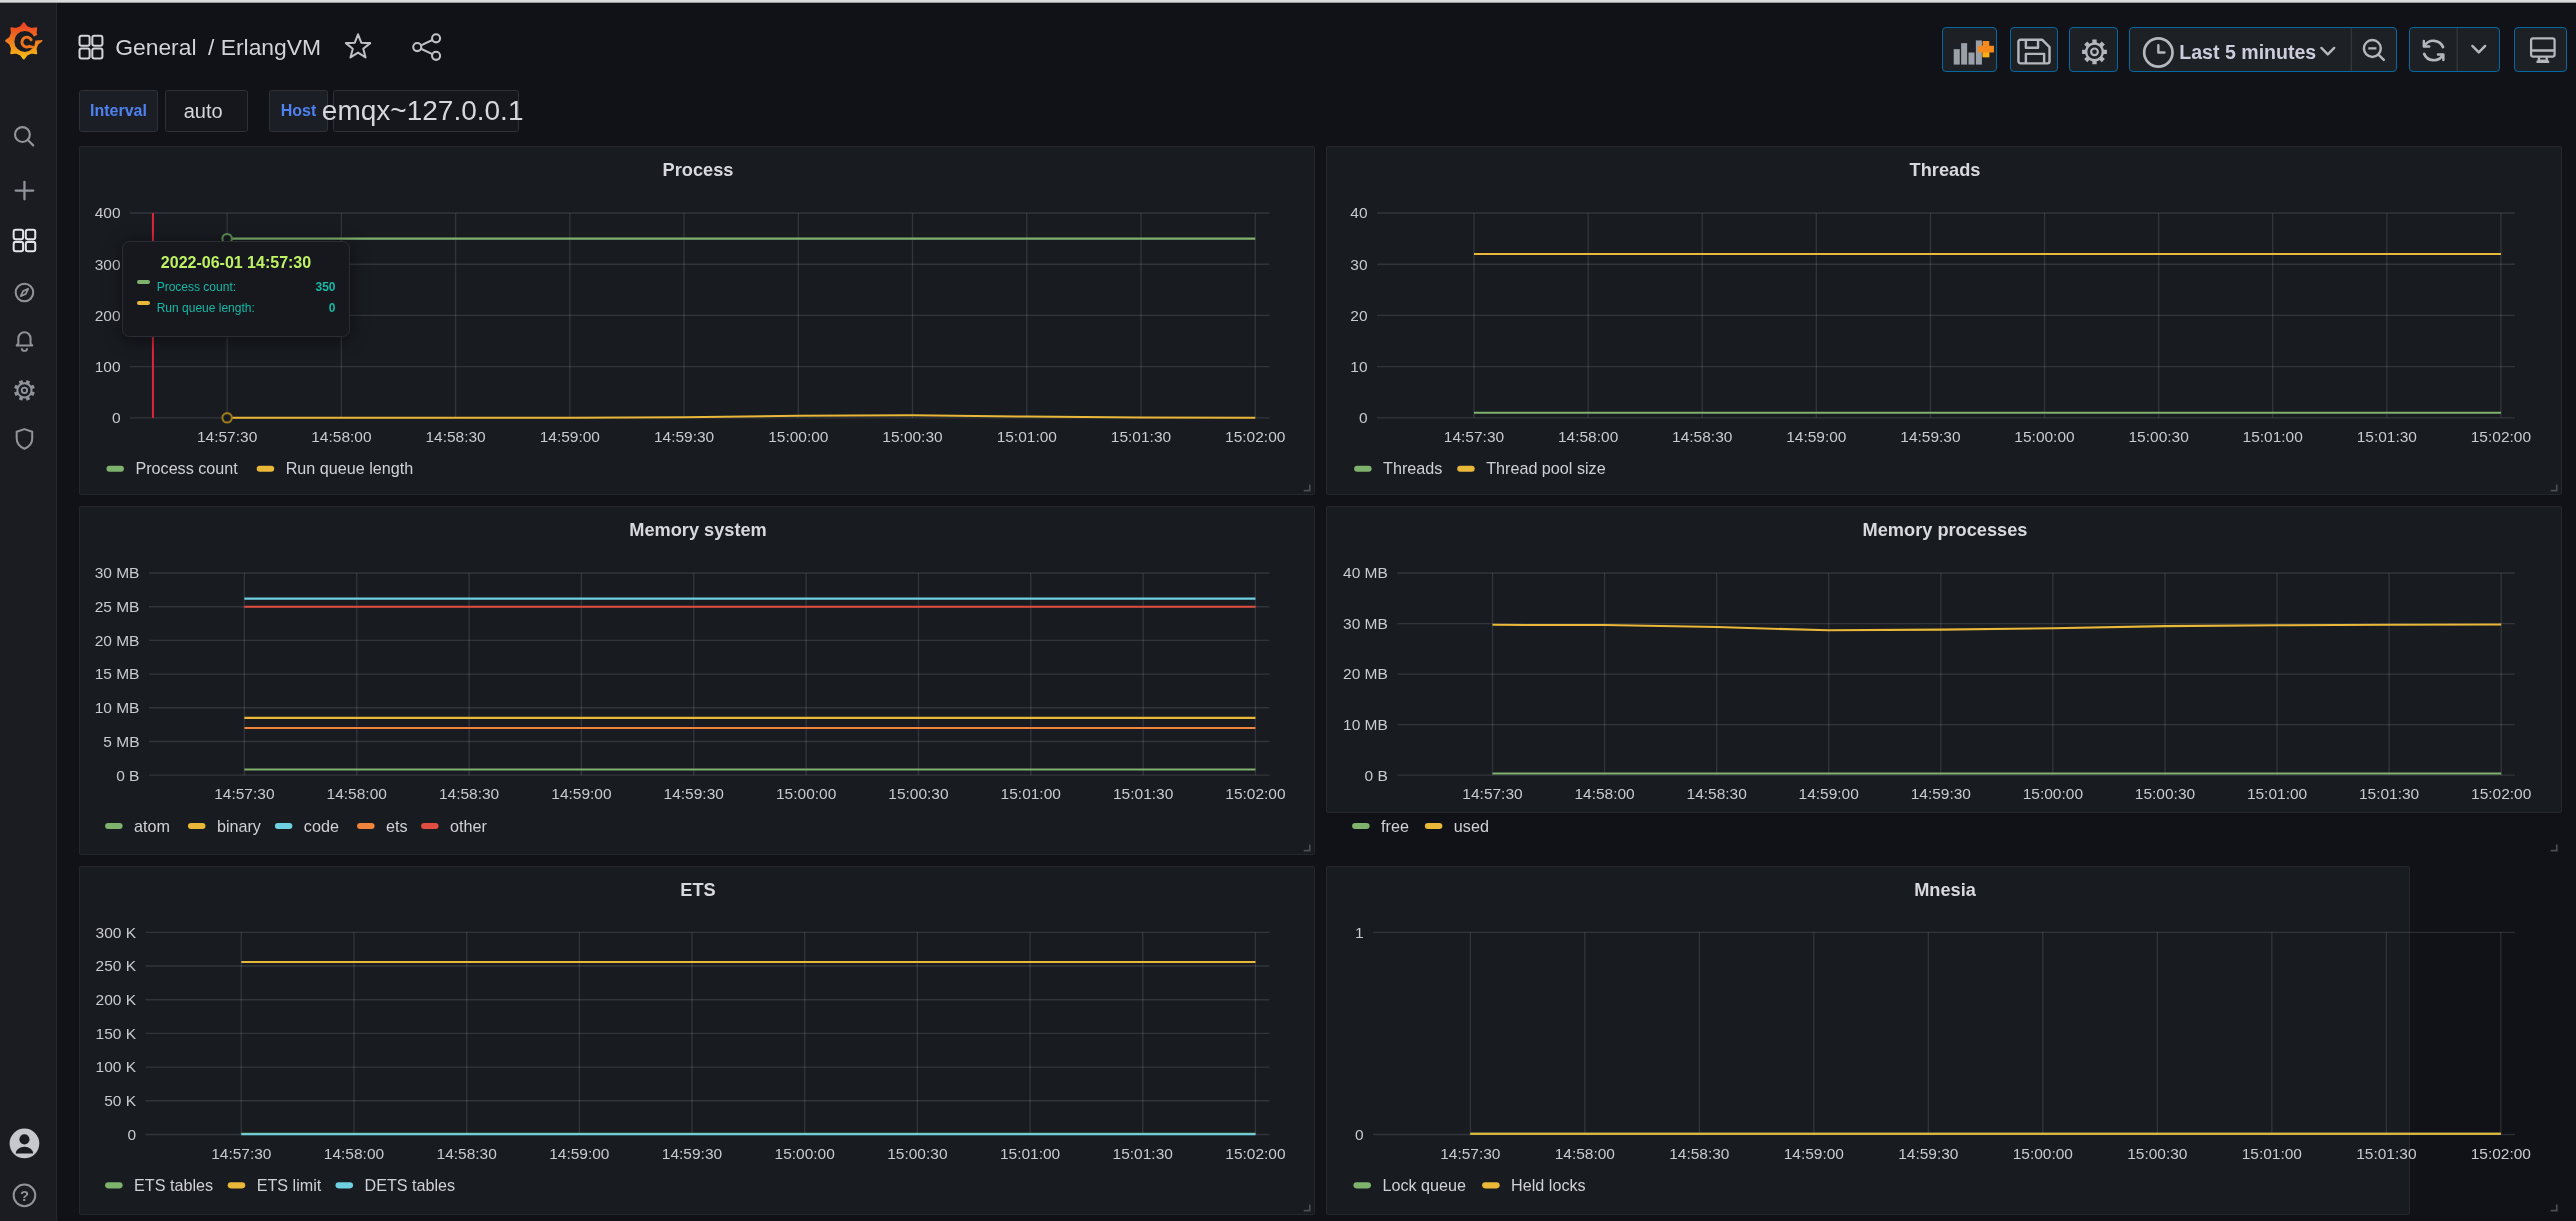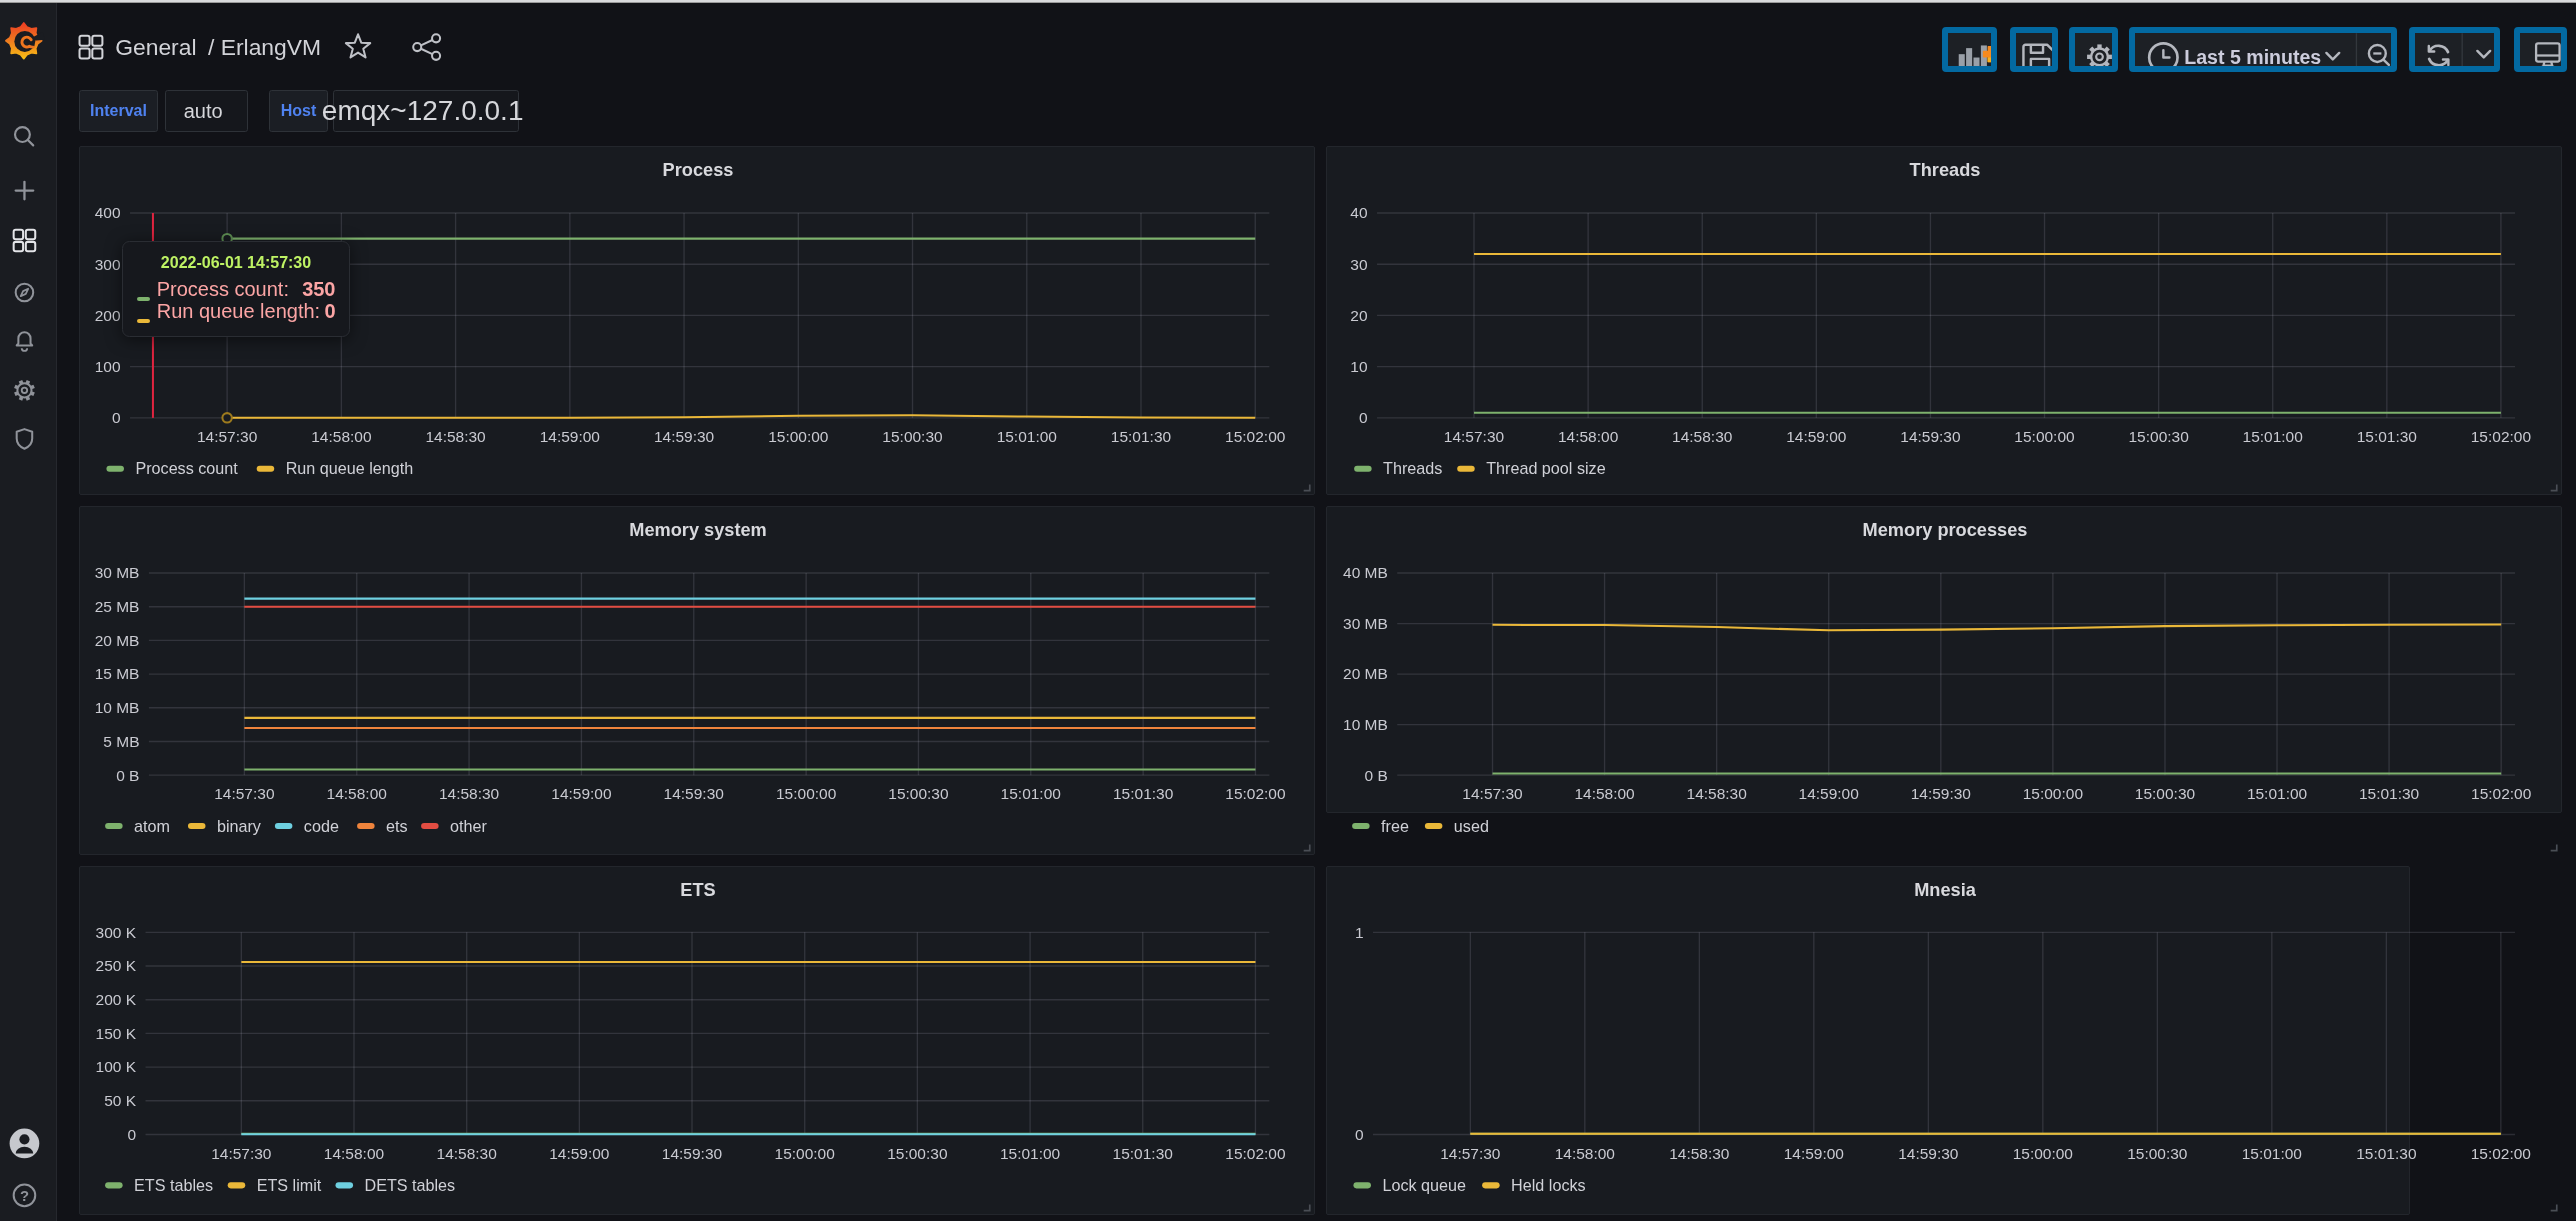--- a/index.html
+++ b/index.html
@@ -9,7 +9,7 @@
 .panel { position:absolute; background:#181b20; border:1px solid #23262c; border-radius:2px;padding-left:24px; }
 .panel svg { position:absolute; left:0; top:0; }
 .btn { position:absolute; top:27px; height:45px; background:#1d2025;
-  border:6px solid #0369a1; border-radius:4px; overflow:hidden; }
+  border:1px solid #0369a1; border-radius:4px; overflow:hidden; }
 .btn svg { display:block; }
 .fbox { position:absolute; top:90px; height:42px; background:#15171c; border:1px solid #2e3238;
   border-radius:2.7px; display:flex; align-items:center; justify-content:center; padding:0 26px; }

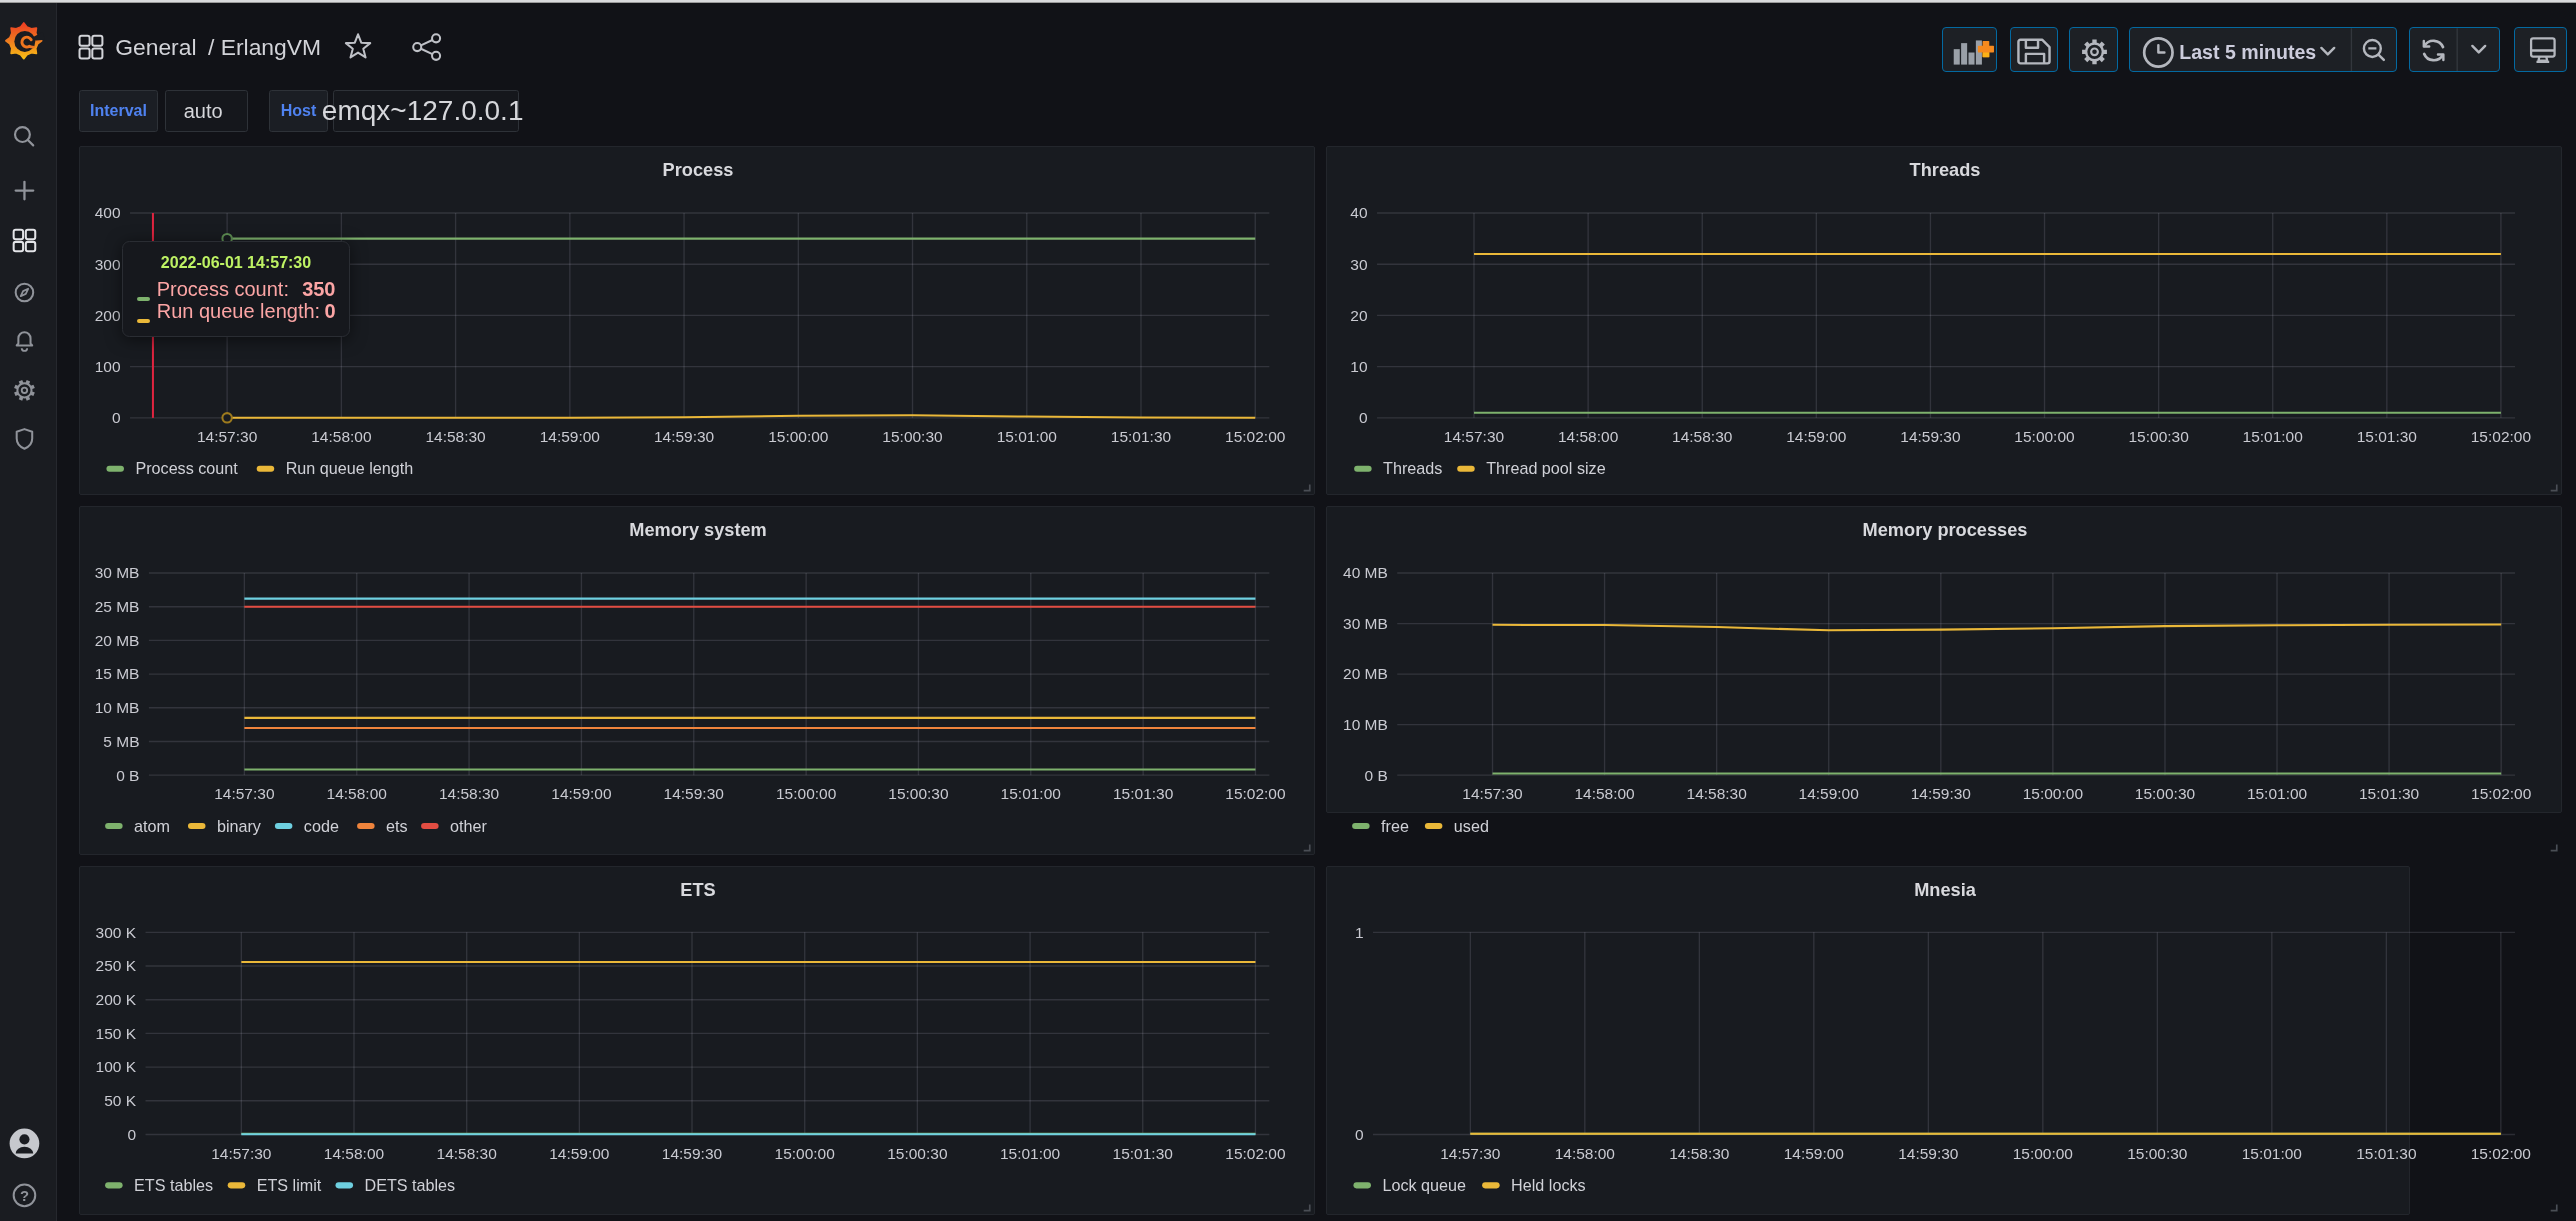--- a/index.html
+++ b/index.html
@@ -16,7 +16,7 @@
 #tooltip { position:absolute; left:122px; top:241px; width:228px; height:96px; background:#16181d;
   border:0.7px solid #2a2d33; border-radius:7.4px; padding:11.5px 13.5px; box-shadow:0 2.7px 16px rgba(0,0,0,0.5); z-index:10; }
 .tt-title { text-align:center; font-weight:bold; font-size:16px; color:#bef264; margin-bottom:8px; }
-.tt-row { display:flex; align-items:flex-end; height:21.6px; font-size:20px; color:#fca5a5; }
+.tt-row { display:flex; align-items:flex-start; height:21.6px; font-size:12px; color:#14b8a6; }
 .tt-dash { width:13.5px; height:4px; border-radius:2px; margin-right:6.7px; flex:none; }
 .tt-label { flex:1 1 auto; }
 .tt-val { font-weight:bold; }

